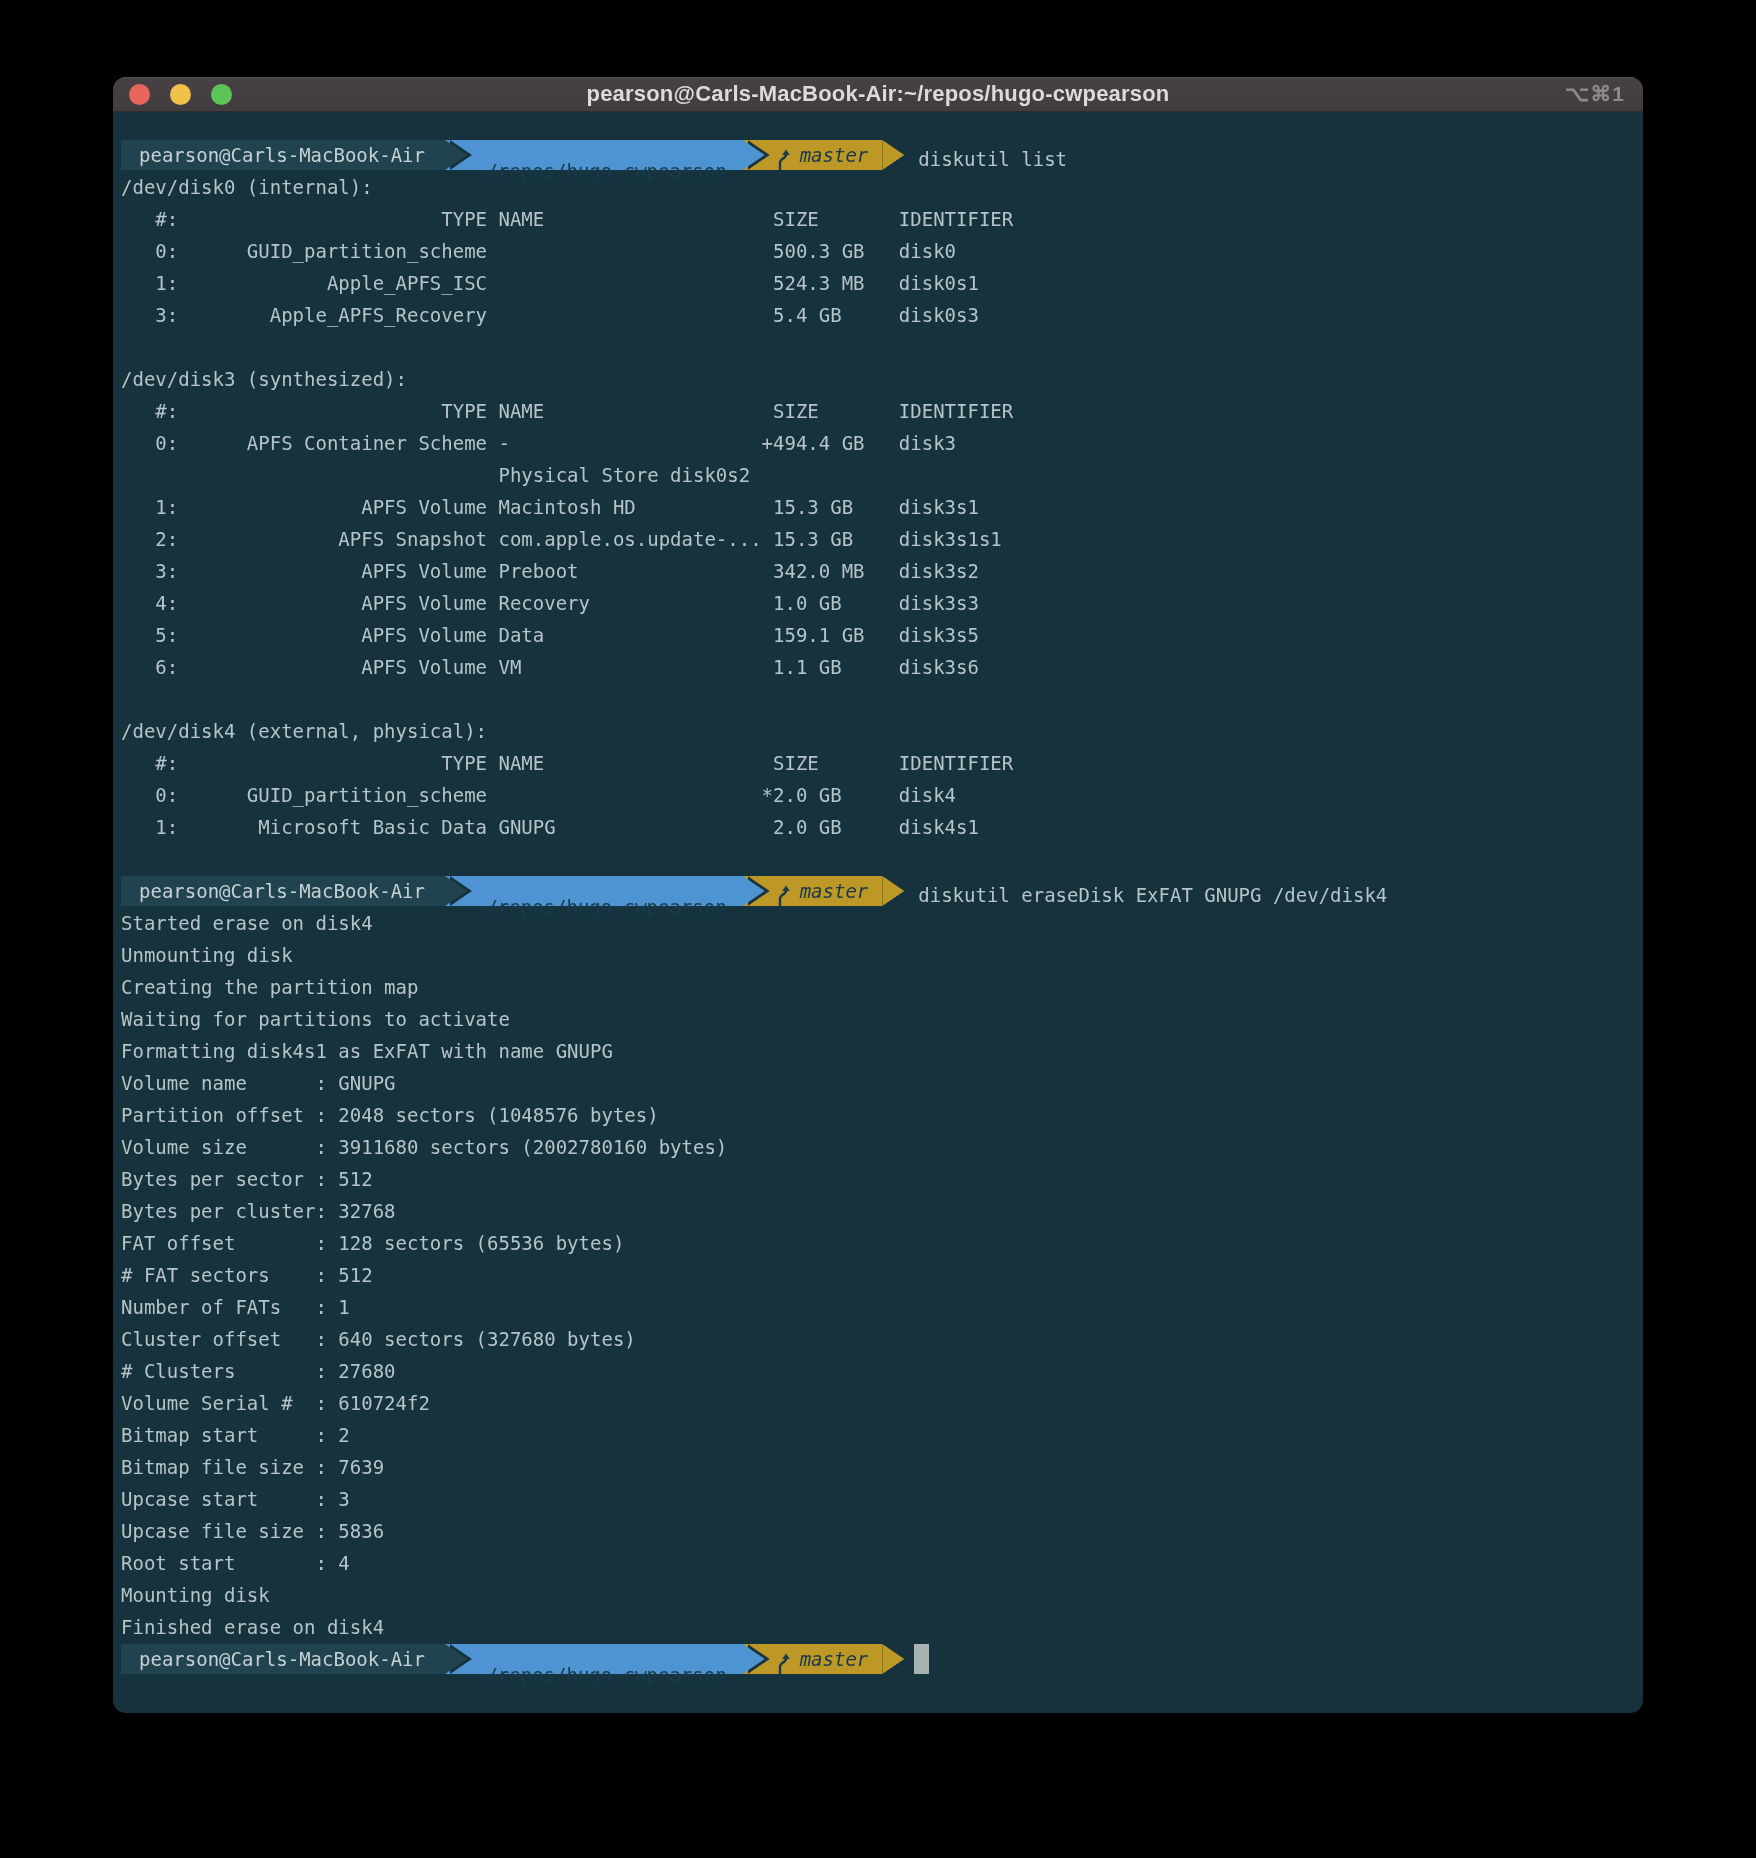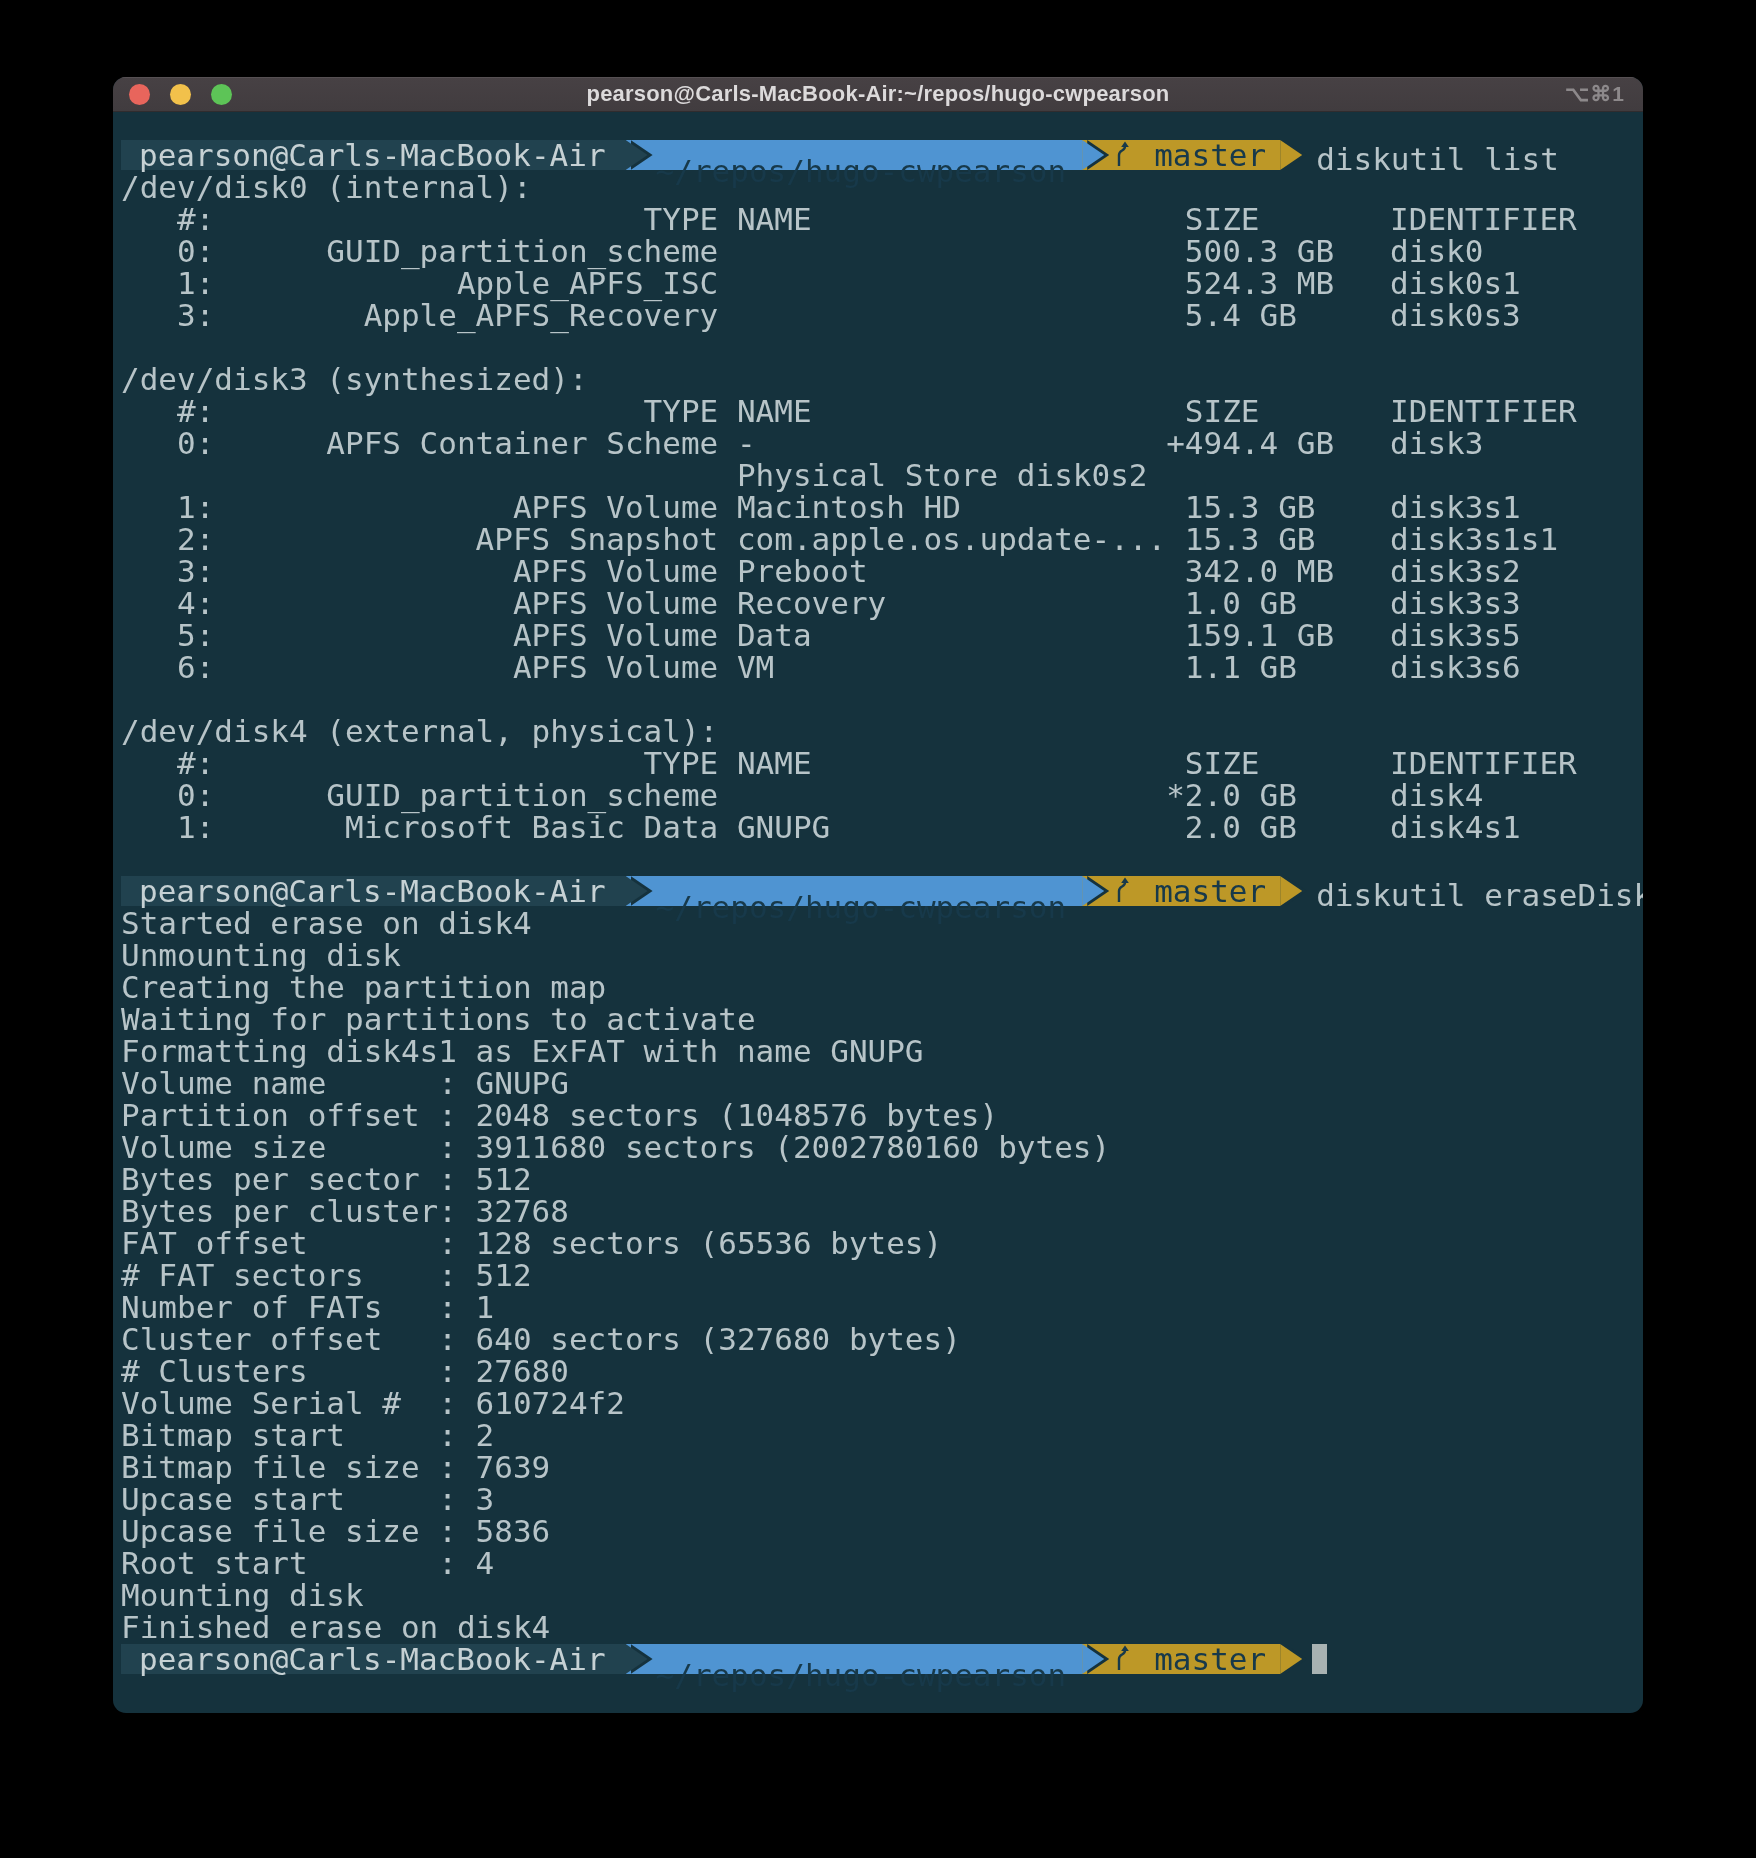--- a/index.html
+++ b/index.html
@@ -38,7 +38,7 @@
     position:absolute; top:54px; left:0; right:0; bottom:0;
     padding:8px 8px 0 8px;
     font-family:"DejaVu Sans Mono", monospace;
-    font-size:31px;
+    font-size:19px;
     color:var(--text);
     cursor:text;
   }

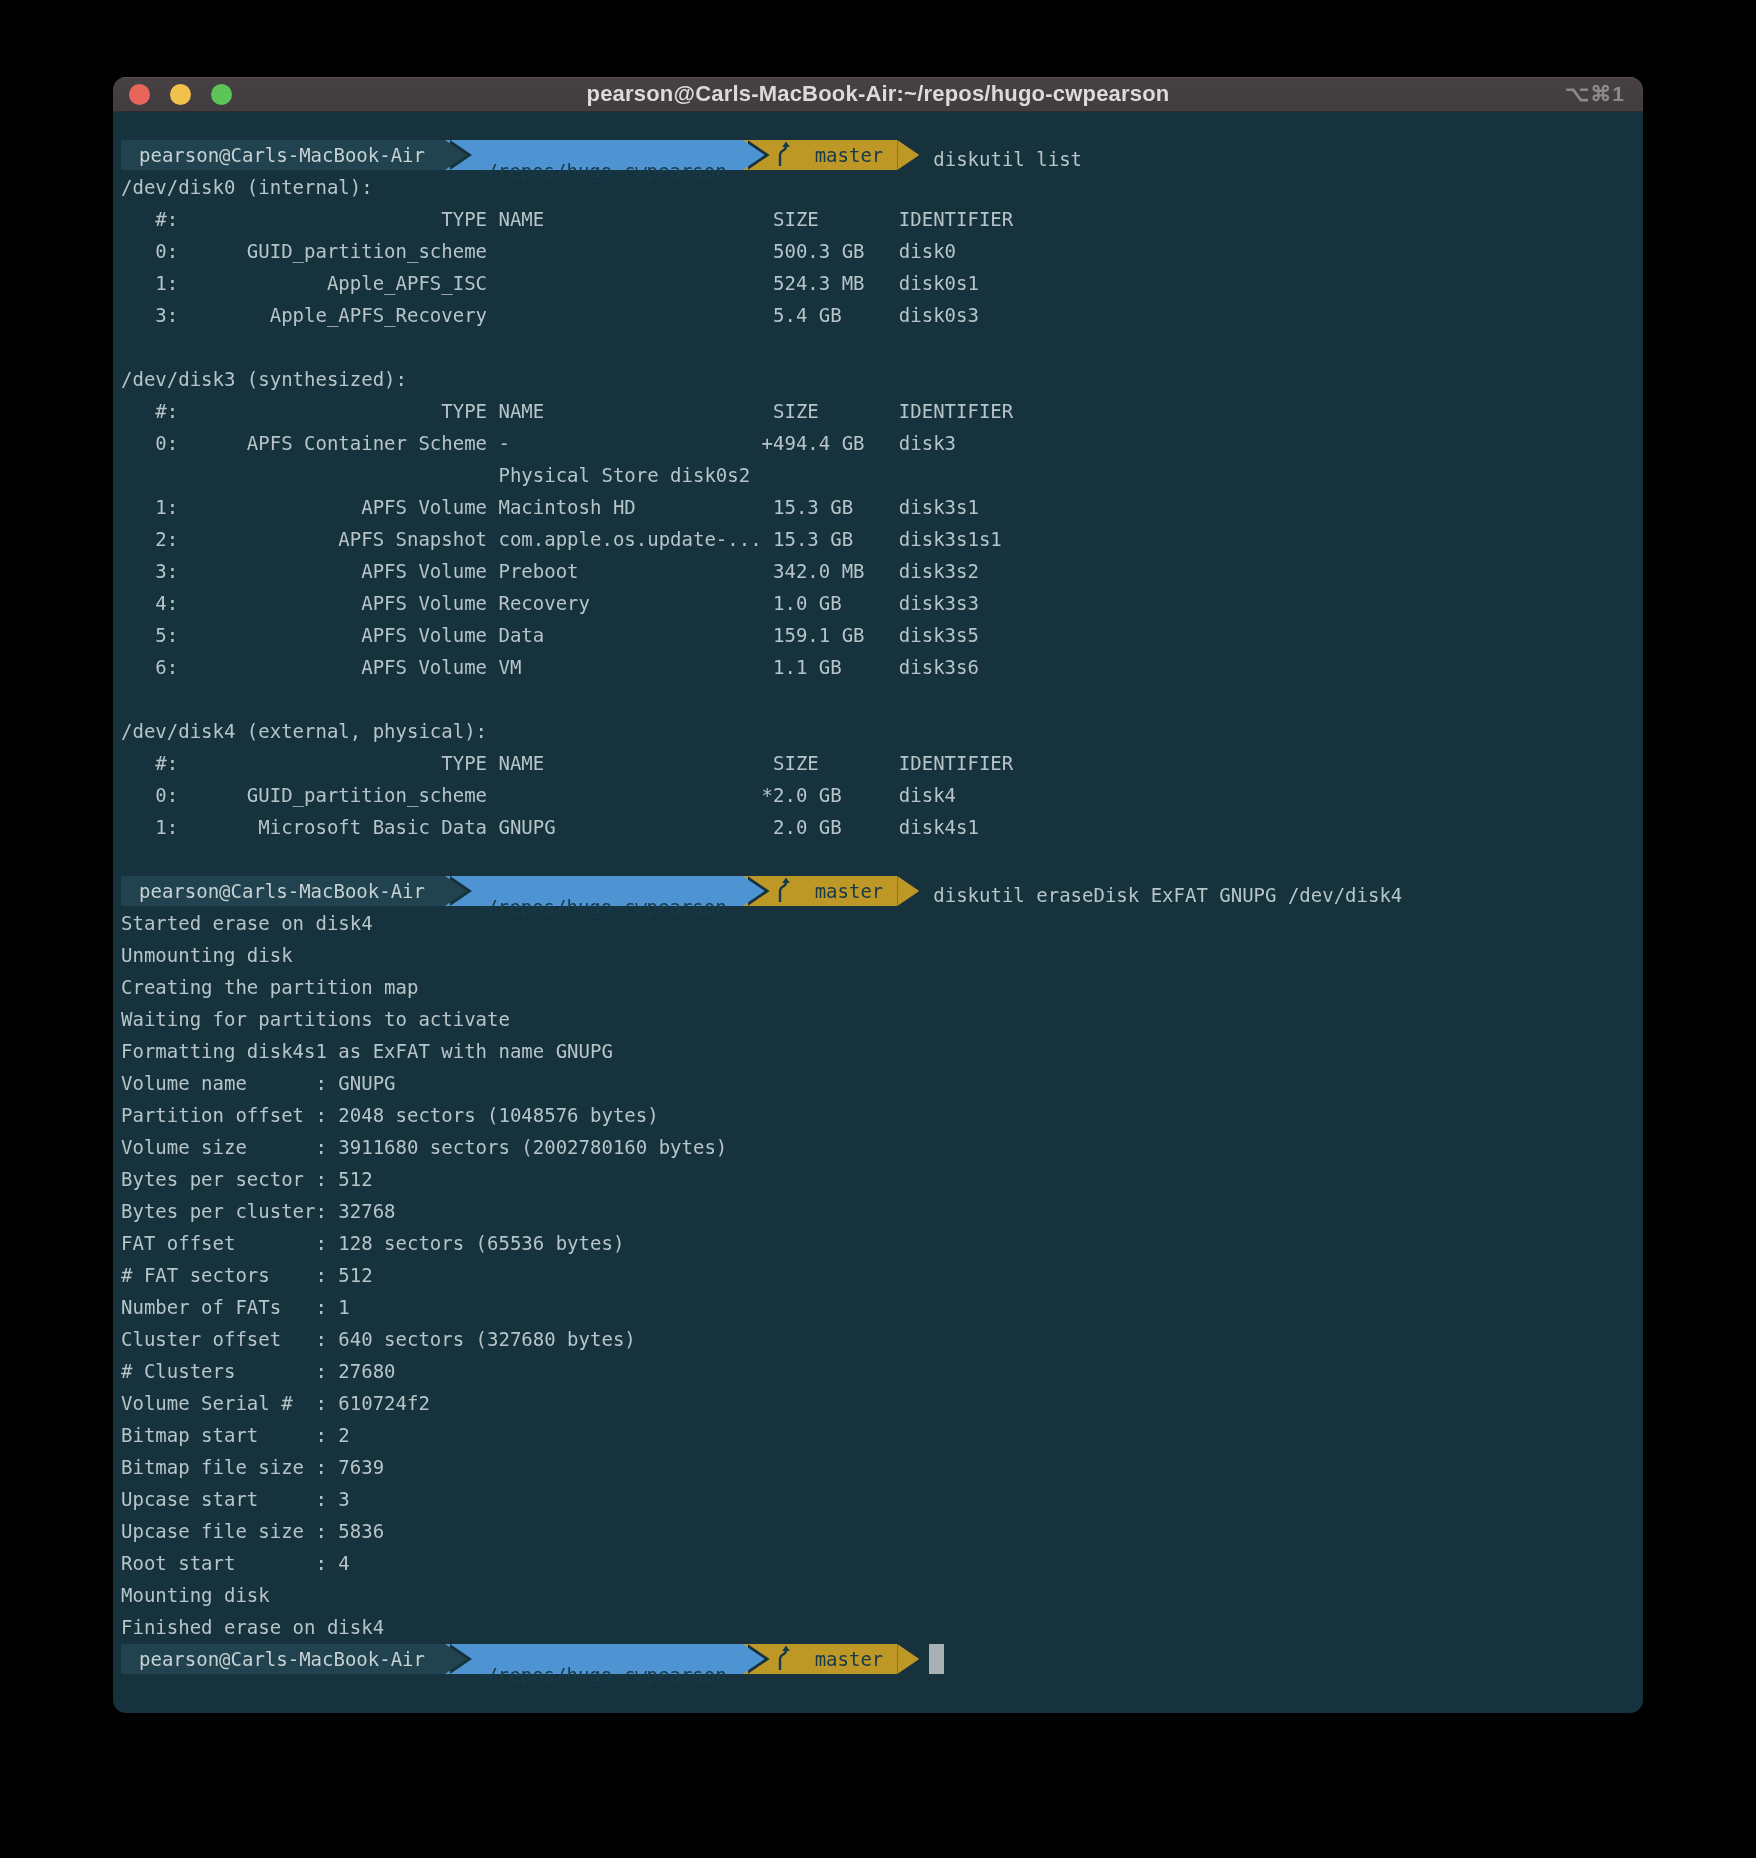--- a/index.html
+++ b/index.html
@@ -48,7 +48,7 @@
   .seg{height:30px; line-height:30px; white-space:pre;}
   .seg-user{background:var(--seg-user-bg); color:var(--seg-user-text); padding:0 20px 0 18px;}
   .seg-path{background:var(--path-bg); color:var(--seg-dark-text); padding:16px 16px 0 8px;}
-  .seg-branch{background:var(--branch-bg); color:var(--seg-dark-text); padding:0 14px 0 10px; display:flex; align-items:flex-start; gap:24px;}
+  .seg-branch{background:var(--branch-bg); color:var(--seg-dark-text); padding:0 14px 0 10px; display:flex; align-items:flex-end; gap:9px;font-style:italic;}
   .psep{width:22px; height:30px; position:relative; flex:none;}
   .psep .b1{position:absolute; inset:0; background:var(--nx);}
   .psep .b2{position:absolute; inset:0; background:var(--term-bg); clip-path:polygon(0 0,100% 50%,0 100%); transform:translateX(5px);}

